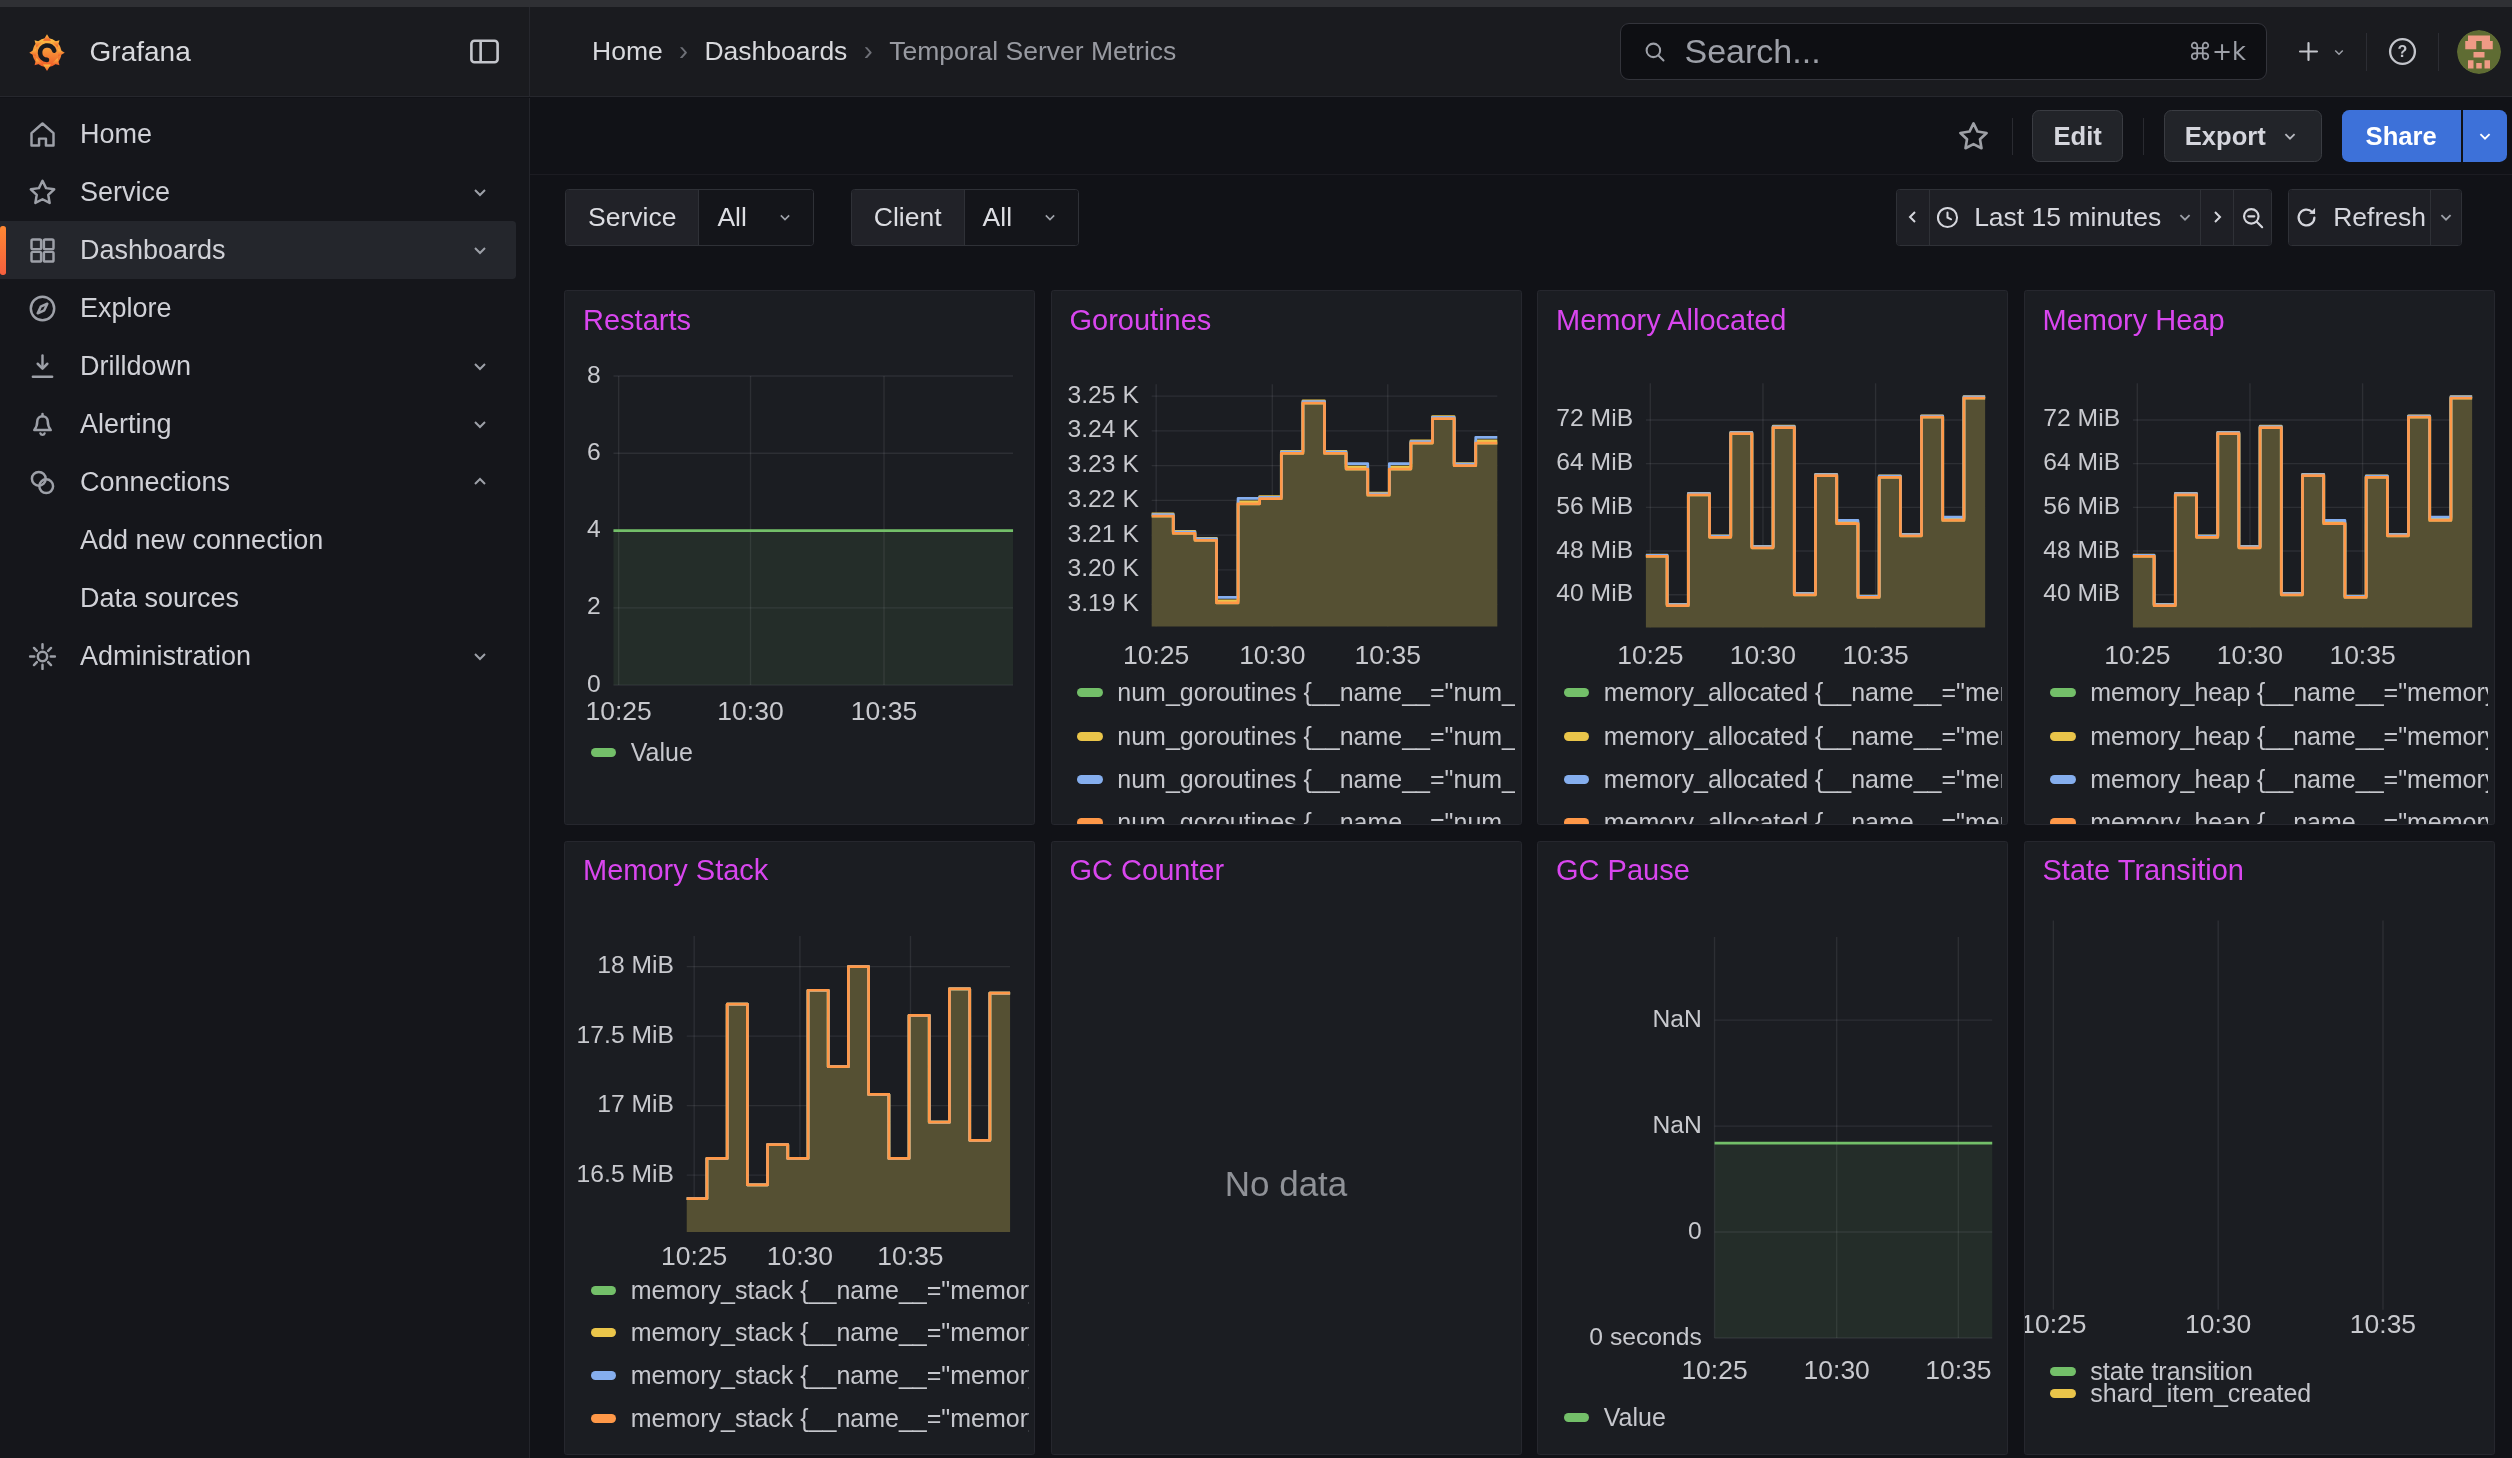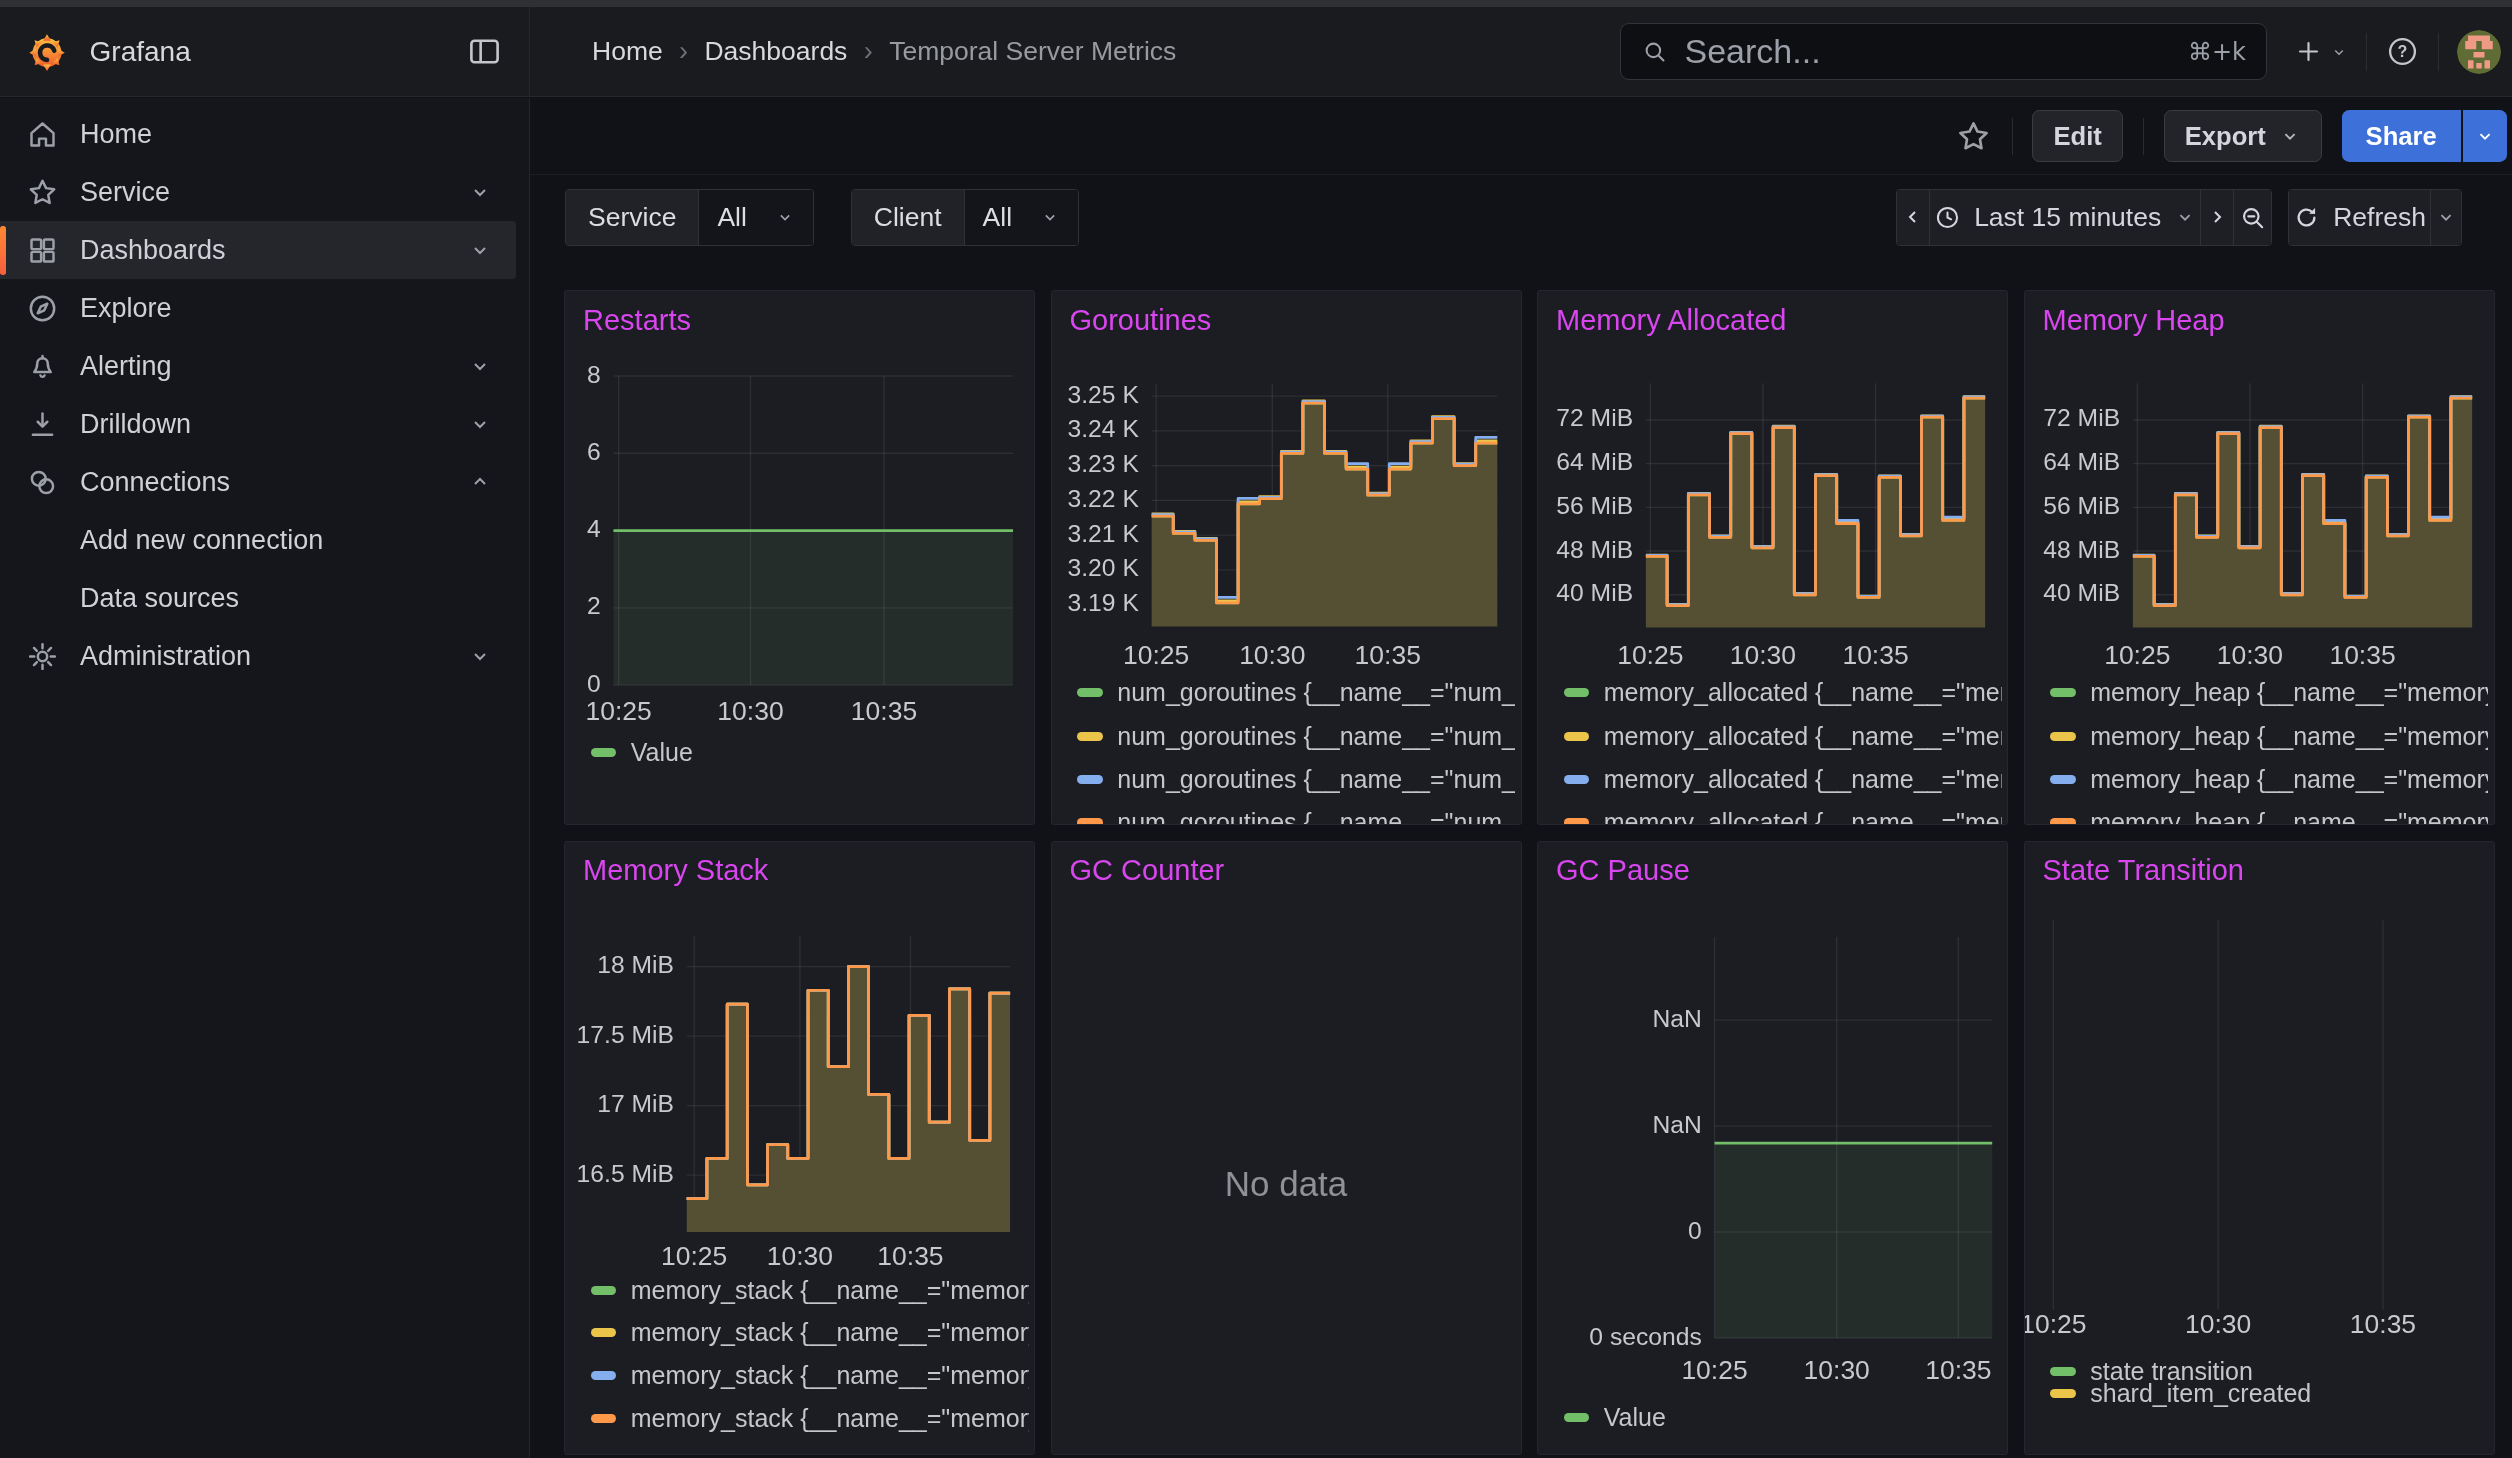--- a/index.html
+++ b/index.html
@@ -221,27 +221,27 @@
     <div class="side-item">
       <span class="icon">
         <svg width="33" height="33" viewBox="0 0 24 24" fill="none" stroke="currentColor" stroke-width="1.8" stroke-linejoin="round" stroke-linecap="round">
+          <path d="M12 4v9"></path>
+          <path d="M8.5 10l3.5 3.5L15.5 10"></path>
+          <path d="M5 19.5h14"></path>
+        </svg>
+      </span>
+      <span class="label">Drilldown</span>
+      <span class="chev">
+        <svg width="24" height="24" viewBox="0 0 24 24" fill="none" stroke="currentColor" stroke-width="2">
+          <path d="M7 10l5 5 5-5"></path>
+        </svg>
+      </span>
+    </div>
+    <div class="side-item">
+      <span class="icon">
+        <svg width="33" height="33" viewBox="0 0 24 24" fill="none" stroke="currentColor" stroke-width="1.8" stroke-linejoin="round" stroke-linecap="round">
           <path d="M18 16H6c1.6-1.8 2.2-3.6 2.2-6.3A3.8 3.8 0 0112 6a3.8 3.8 0 013.8 3.7c0 2.7.6 4.5 2.2 6.3z"></path>
           <path d="M10.5 18.5a1.6 1.6 0 003 0"></path>
           <path d="M12 4.3V6"></path>
         </svg>
       </span>
       <span class="label">Alerting</span>
-      <span class="chev">
-        <svg width="24" height="24" viewBox="0 0 24 24" fill="none" stroke="currentColor" stroke-width="2">
-          <path d="M7 10l5 5 5-5"></path>
-        </svg>
-      </span>
-    </div>
-    <div class="side-item">
-      <span class="icon">
-        <svg width="33" height="33" viewBox="0 0 24 24" fill="none" stroke="currentColor" stroke-width="1.8" stroke-linejoin="round" stroke-linecap="round">
-          <path d="M12 4v9"></path>
-          <path d="M8.5 10l3.5 3.5L15.5 10"></path>
-          <path d="M5 19.5h14"></path>
-        </svg>
-      </span>
-      <span class="label">Drilldown</span>
       <span class="chev">
         <svg width="24" height="24" viewBox="0 0 24 24" fill="none" stroke="currentColor" stroke-width="2">
           <path d="M7 10l5 5 5-5"></path>

